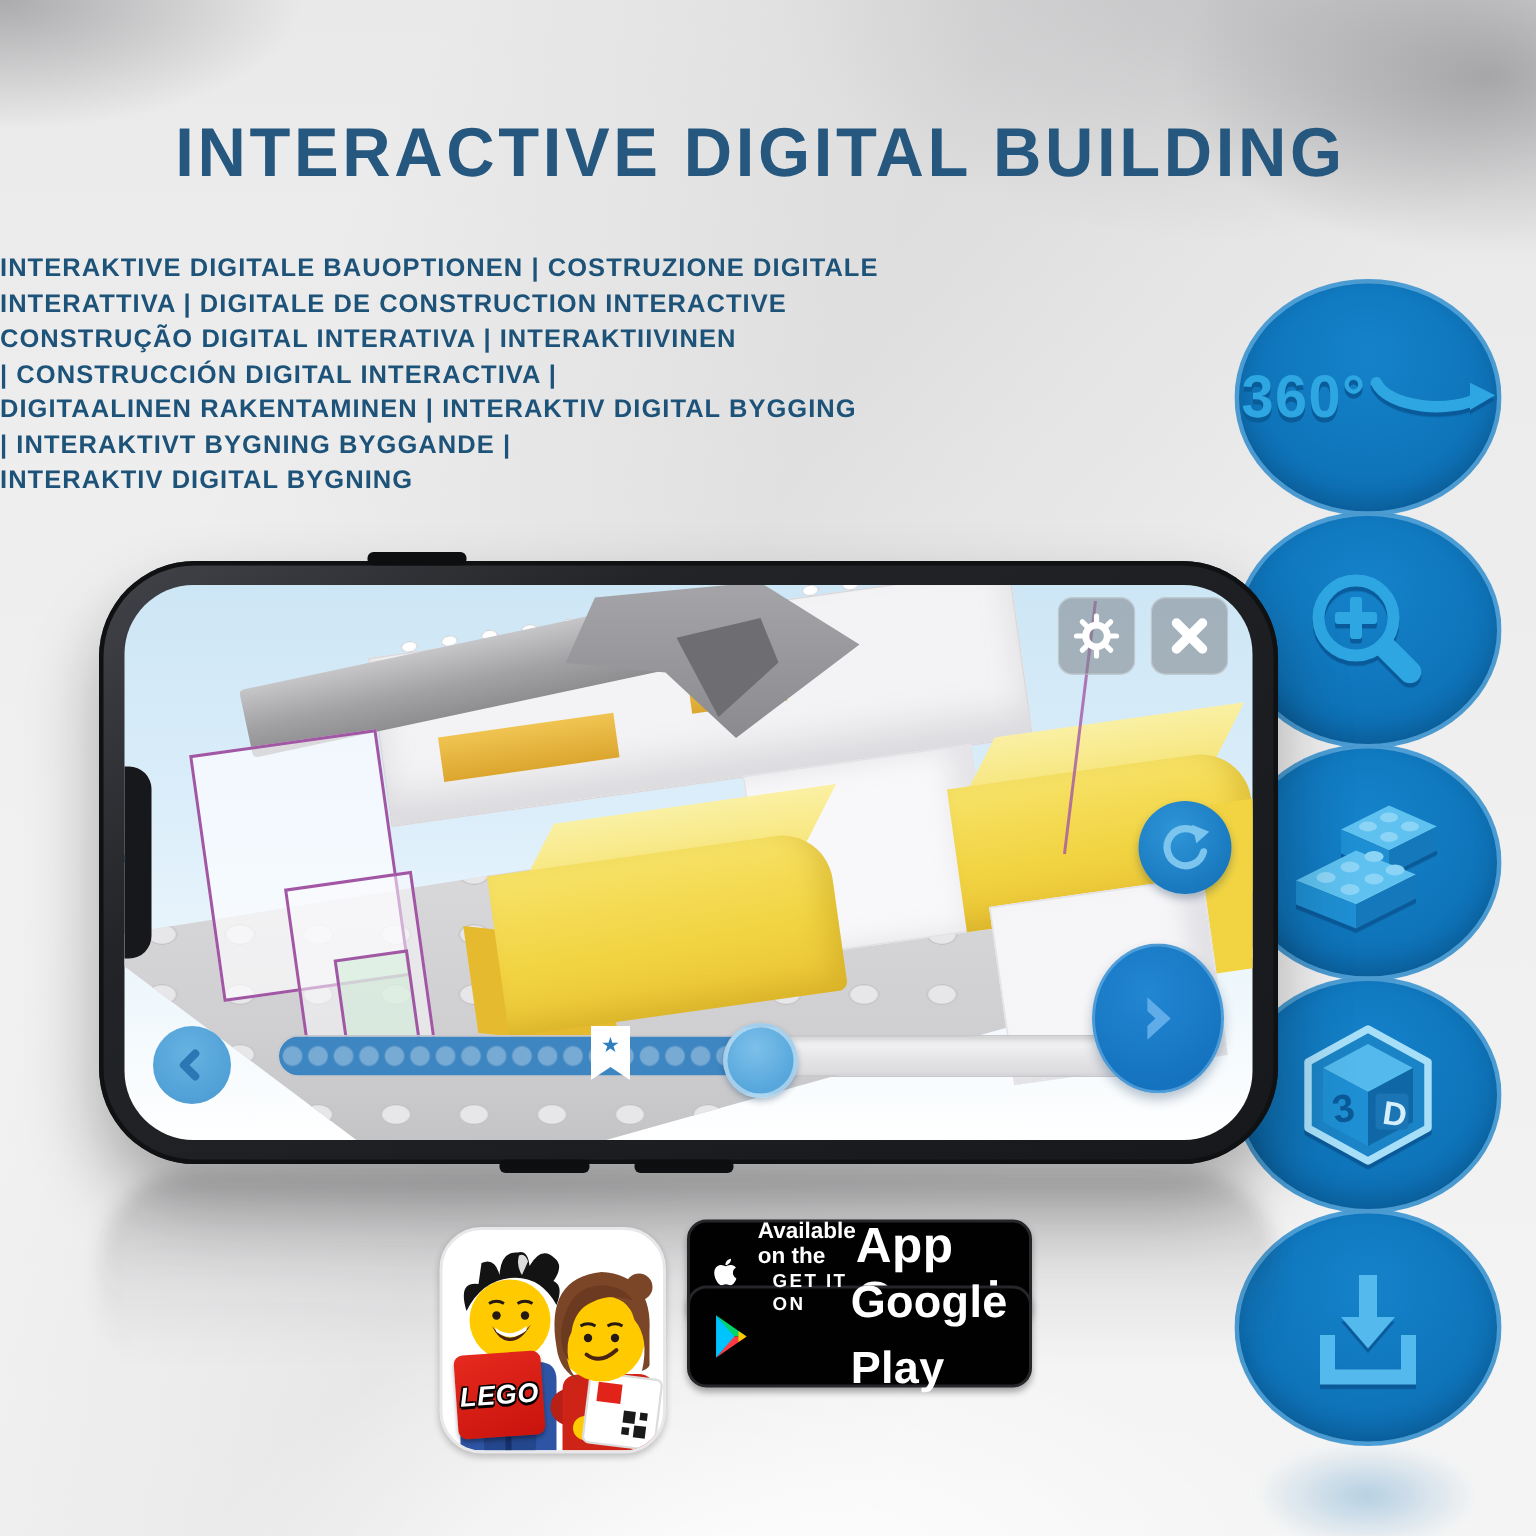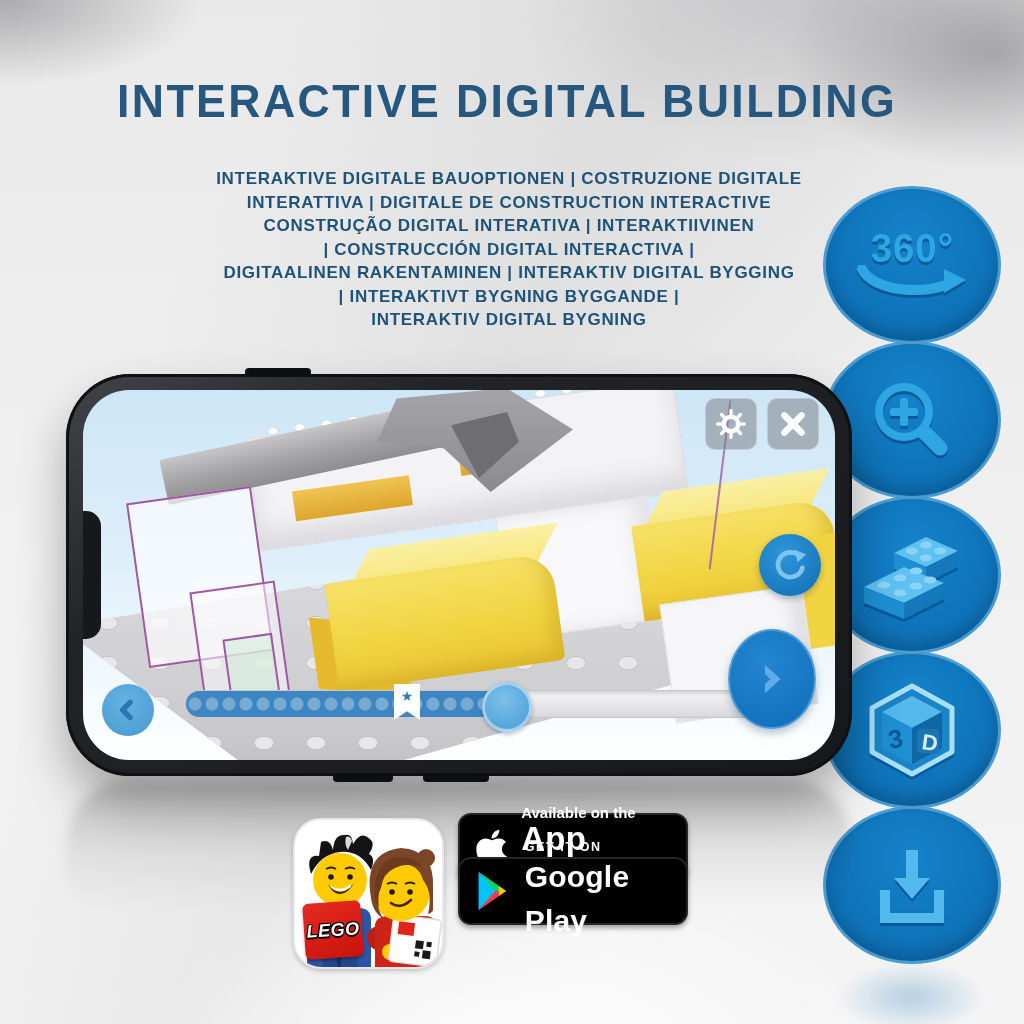--- a/index.html
+++ b/index.html
@@ -17,7 +17,7 @@
   .title{position:absolute;top:74px;left:0;right:10px;text-align:center;
     font-size:46px;font-weight:bold;letter-spacing:2.5px;color:#26587f;
     transform:scaleX(.97);}
-  .subtitle{position:absolute;top:167px;left:0;right:6px;text-align:center;
+  .subtitle{position:absolute;top:167px;left:0;right:6px;text-align:left;
     font-size:17px;font-weight:bold;letter-spacing:.7px;line-height:23.5px;color:#1e5379;}
 
   

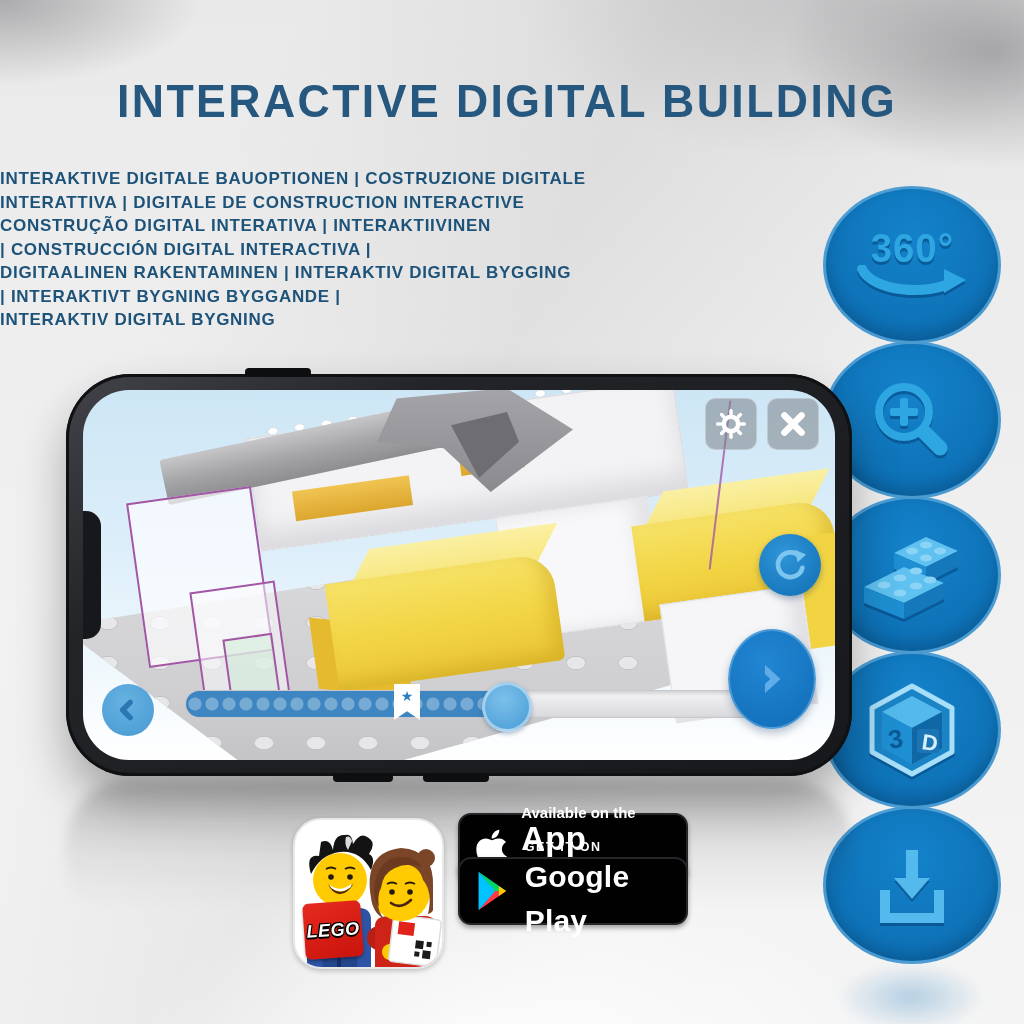--- a/index.html
+++ b/index.html
@@ -25,7 +25,7 @@
     background:radial-gradient(circle at 50% 32%,#1482ca 0%,#0e72b7 68%,#0b69ab 100%);
     border:3px solid rgba(125,190,232,.55);
     box-shadow:inset 0 -8px 14px rgba(0,30,60,.22);
-    display:flex;align-items:center;justify-content:center;flex-direction:column;}
+    display:flex;align-items:center;justify-content:center;flex-direction:row;}
   .f1{top:186px}.f2{top:341px}.f3{top:496px}.f4{top:651px}.f5{top:806px}
   .deg-label{font-size:40px;font-weight:bold;letter-spacing:1px;color:#2da6e2;
     text-shadow:0 3px 0 #0a5c99;transform:scaleX(.96);line-height:34px;}

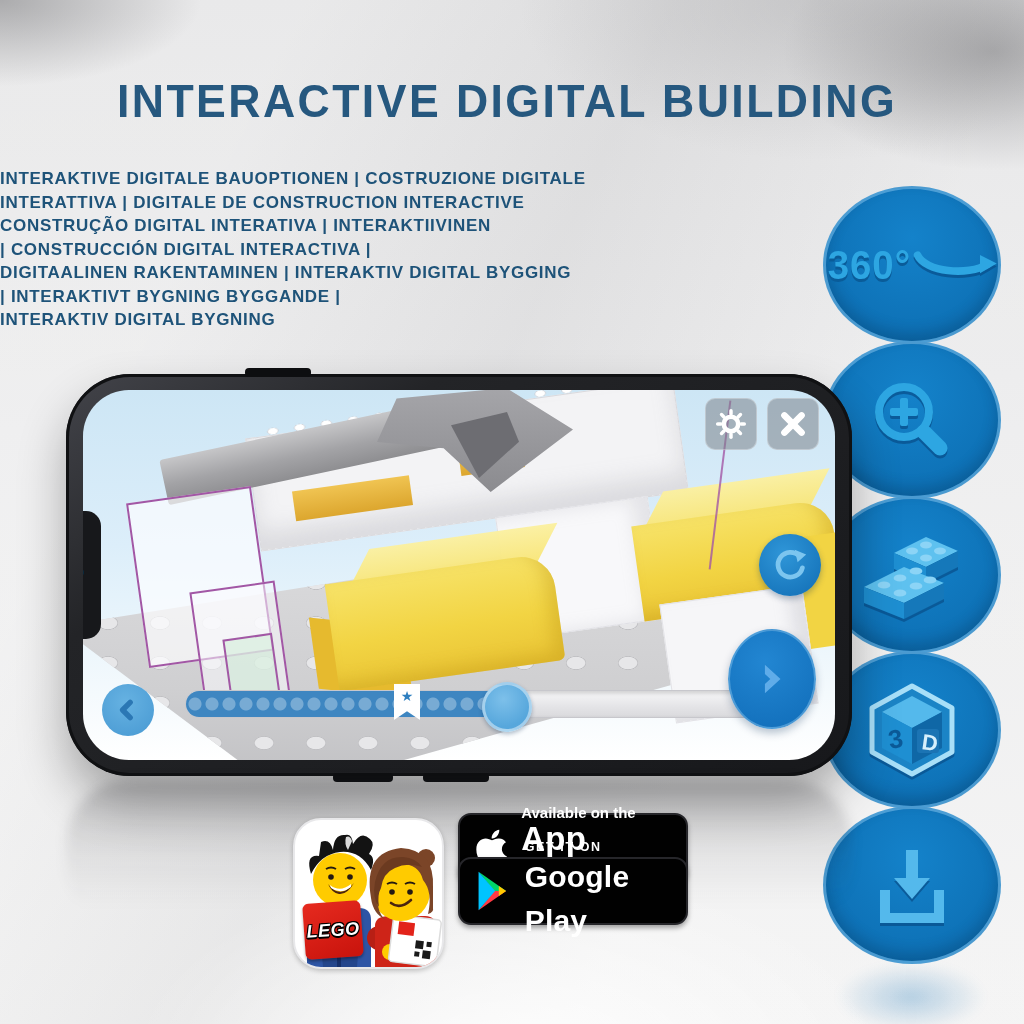--- a/index.html
+++ b/index.html
@@ -134,7 +134,7 @@
     display:flex;align-items:center;color:#fff;}
   .badge-as{top:813px;height:66px;}
   .badge-gp{top:857px;height:64px;}
-  .badge .bt{display:flex;flex-direction:column;justify-content:center;margin-left:14px;}
+  .badge .bt{display:flex;flex-direction:row;justify-content:center;margin-left:14px;}
   .as-line1{font-size:15px;font-weight:bold;line-height:17px;}
   .as-line2{font-size:33px;font-weight:bold;line-height:36px;letter-spacing:.3px;}
   .gp-line1{font-size:12.5px;font-weight:bold;letter-spacing:1.6px;line-height:15px;}

